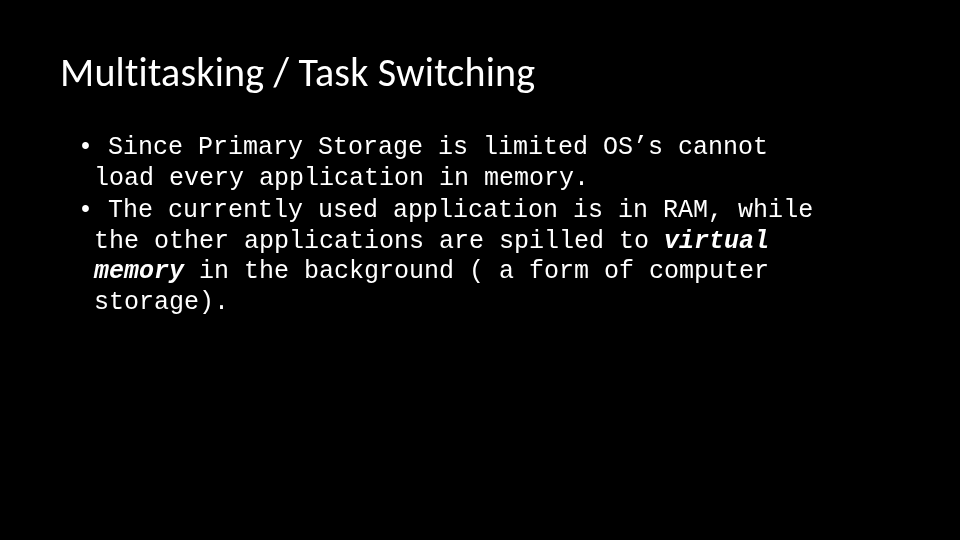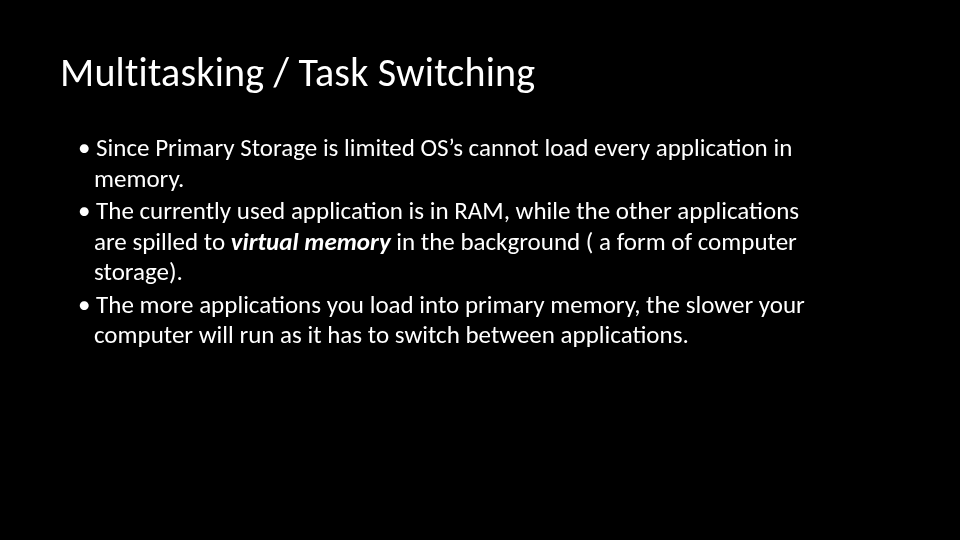--- a/index.html
+++ b/index.html
@@ -33,6 +33,7 @@
     margin: 0 0 2px 0;
     padding-left: 34px;
     text-indent: -16px;
+    font-family: Liberation Mono, monospace;
   }
   .bullet::before {
     content: "• ";

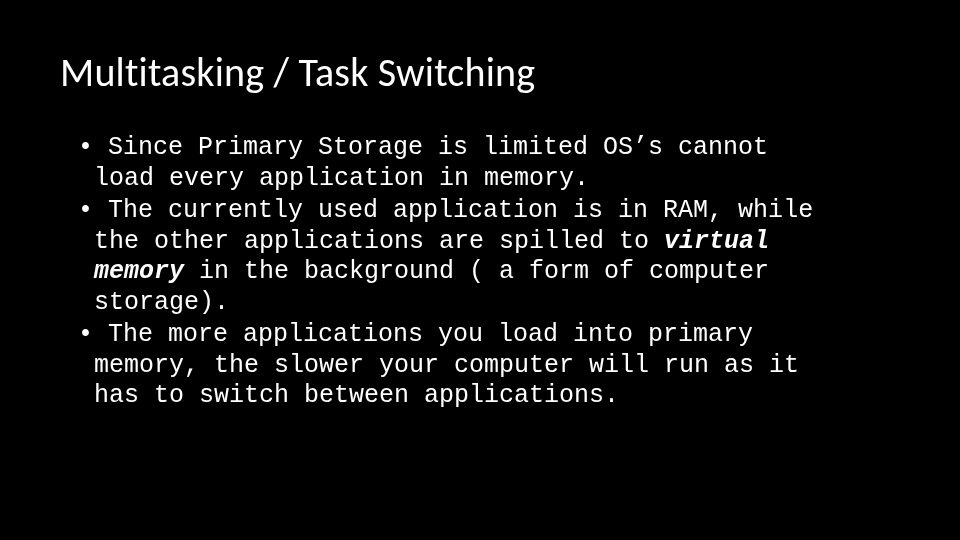--- a/index.html
+++ b/index.html
@@ -60,9 +60,6 @@
       <span>The currently used application is in RAM, while the other applications are spilled to </span><span class="bi">virtual memory</span><span> in the background ( a form of computer storage).</span>
     </p>
 
-    <p class="bullet">
-      <span>The more applications you load into primary memory, the slower your computer will run as it has to switch between applications.</span><span class="bi"></span><span></span>
-    </p>
 
   </div>
 </div>

